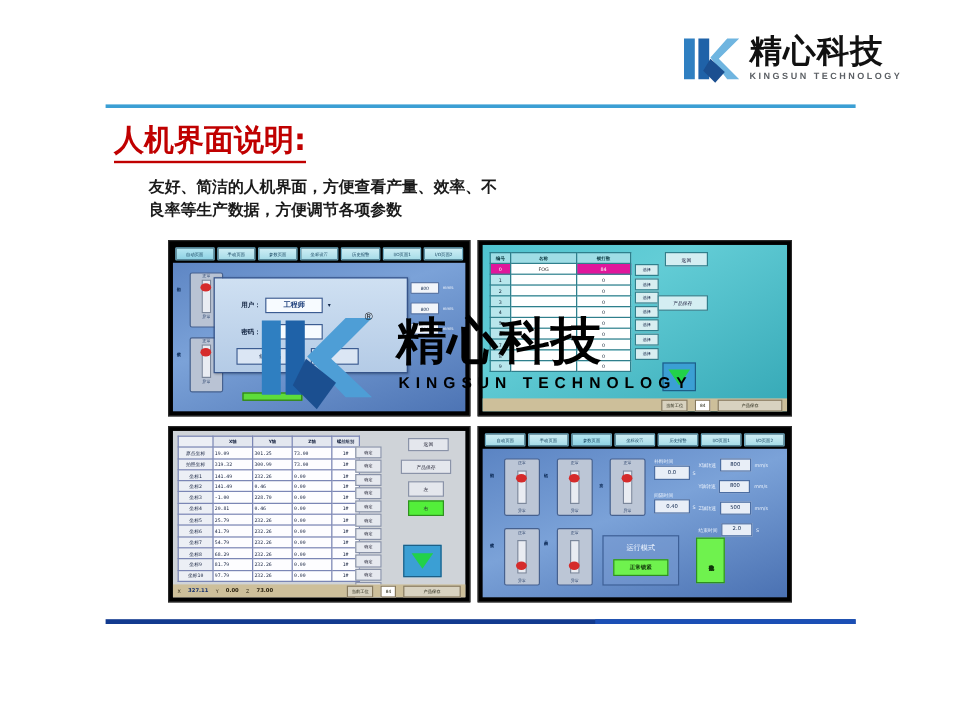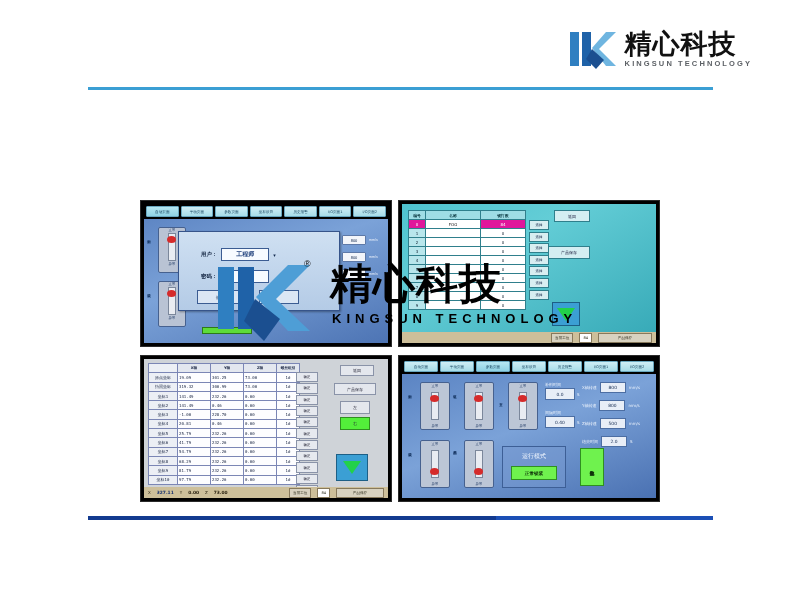--- a/index.html
+++ b/index.html
@@ -162,6 +162,7 @@
   <div class="rule-bottom"></div>
   <div class="rule-bottom-fade"></div>
 
+  <div class="title">人机界面说明:</div>
 
   <div class="photo" id="photo-tl">
     <div class="screen">

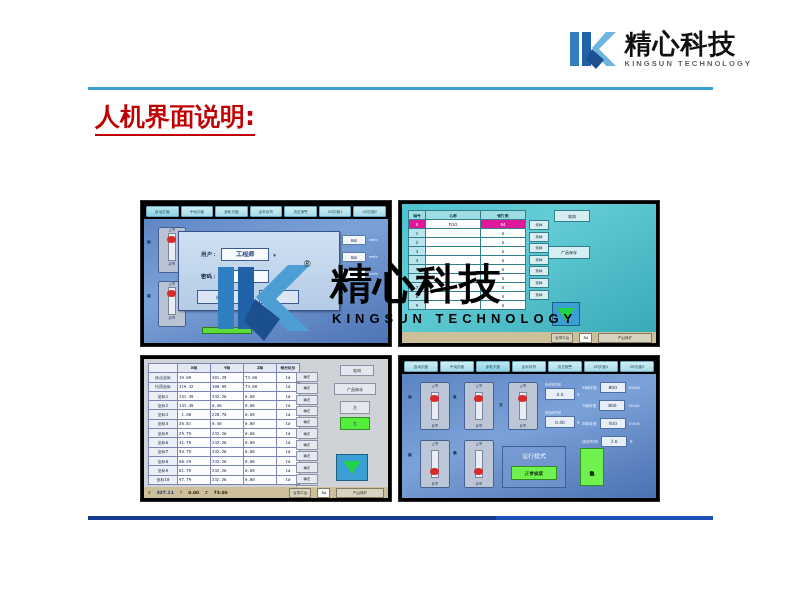--- a/index.html
+++ b/index.html
@@ -163,6 +163,7 @@
   <div class="rule-bottom-fade"></div>
 
   <div class="title">人机界面说明:</div>
+  <div class="body-text">友好、简洁的人机界面，方便查看产量、效率、不良率等生产数据，方便调节各项参数</div>
 
   <div class="photo" id="photo-tl">
     <div class="screen">

